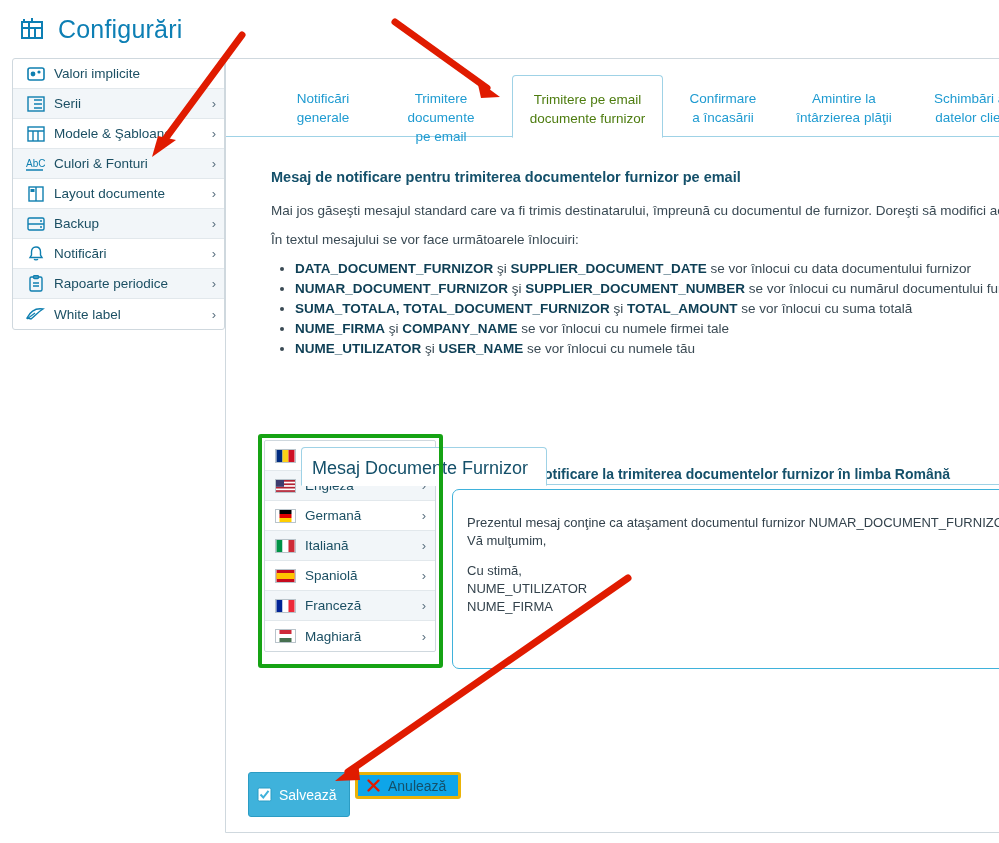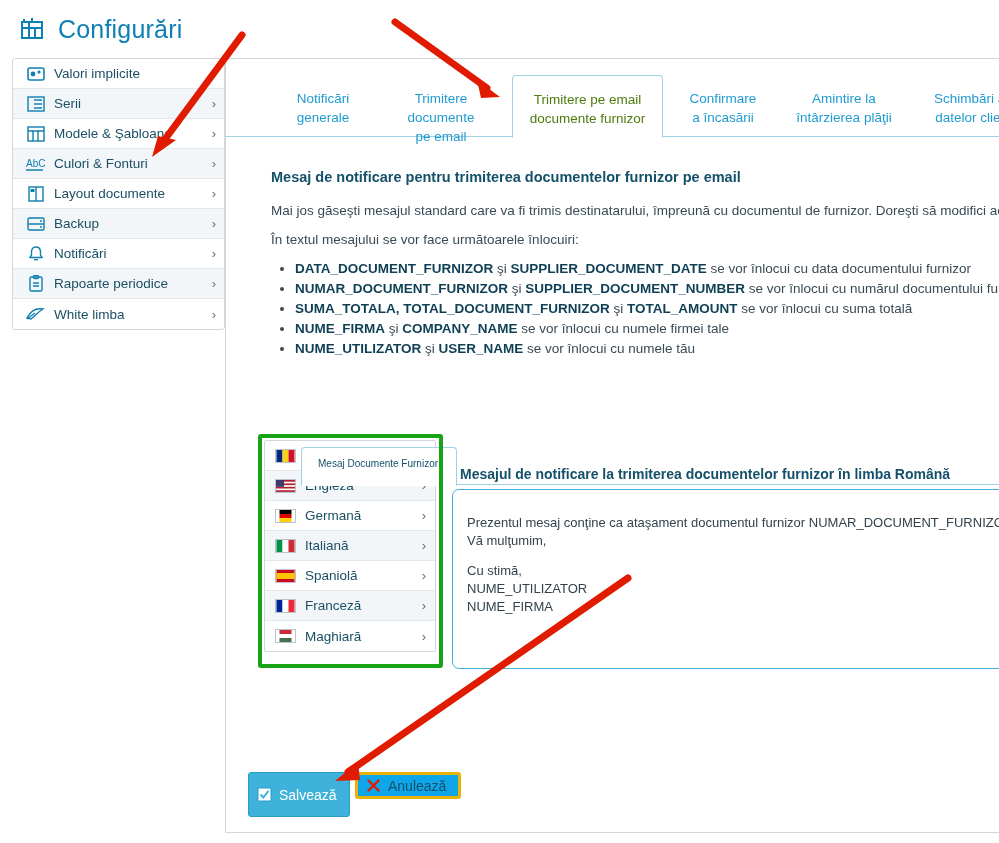--- a/index.html
+++ b/index.html
@@ -402,7 +402,7 @@
             <line x1="2" y1="13" x2="10" y2="7" stroke="#0f7fb0" stroke-width="1.2"></line>
           </svg>
       </span>
-      <span class="side-label">White limba</span>
+      <span class="side-label">White label</span>
       <span class="side-chev">›</span>
     </div>
   </div>

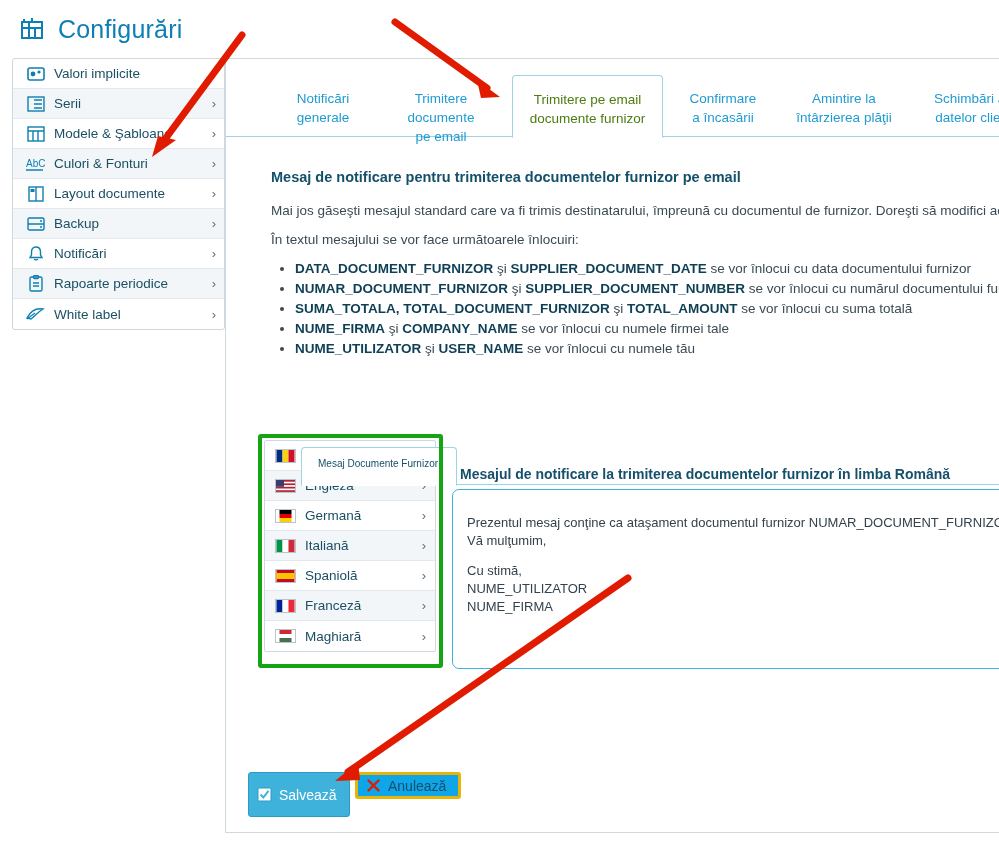--- a/index.html
+++ b/index.html
@@ -157,12 +157,12 @@
     position: absolute;
     left: 30px; top: 0;
     height: 39px;
-    padding: 10px 18px 0 16px;
+    padding: 10px 18px 0 10px;
     border: 1px solid #9fd2e6;
     border-bottom: 1px solid #ffffff;
     border-radius: 4px 4px 0 0;
     background: #ffffff;
-    font-size: 10px;
+    font-size: 18px;
     color: #14506a;
     z-index: 3;
     cursor: pointer;

